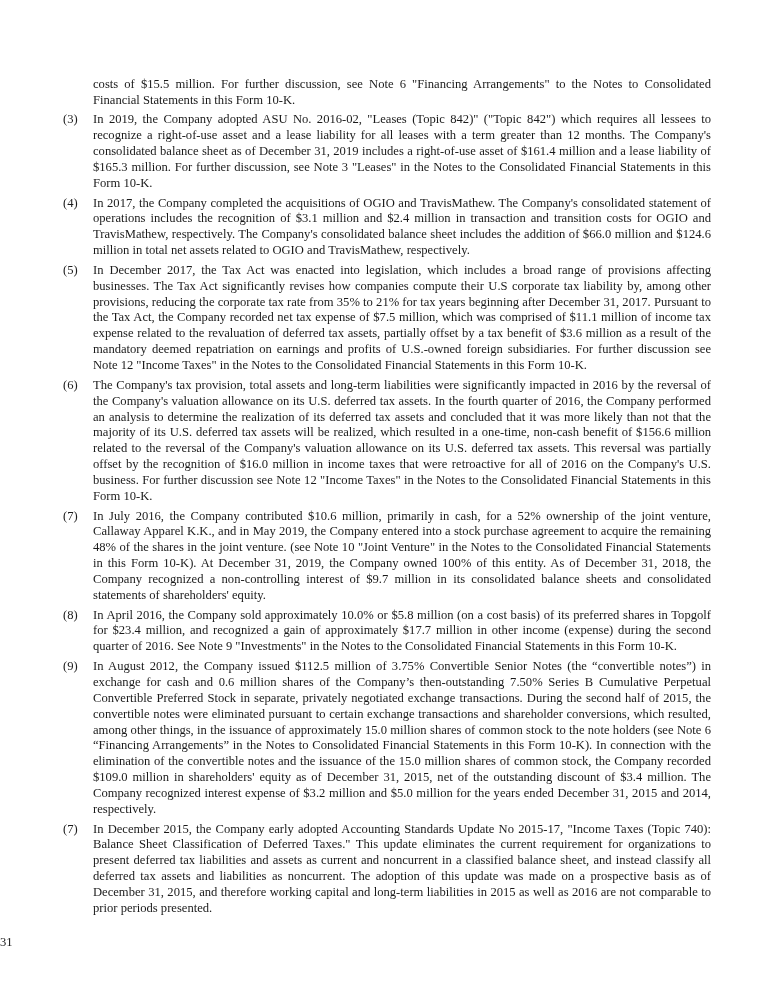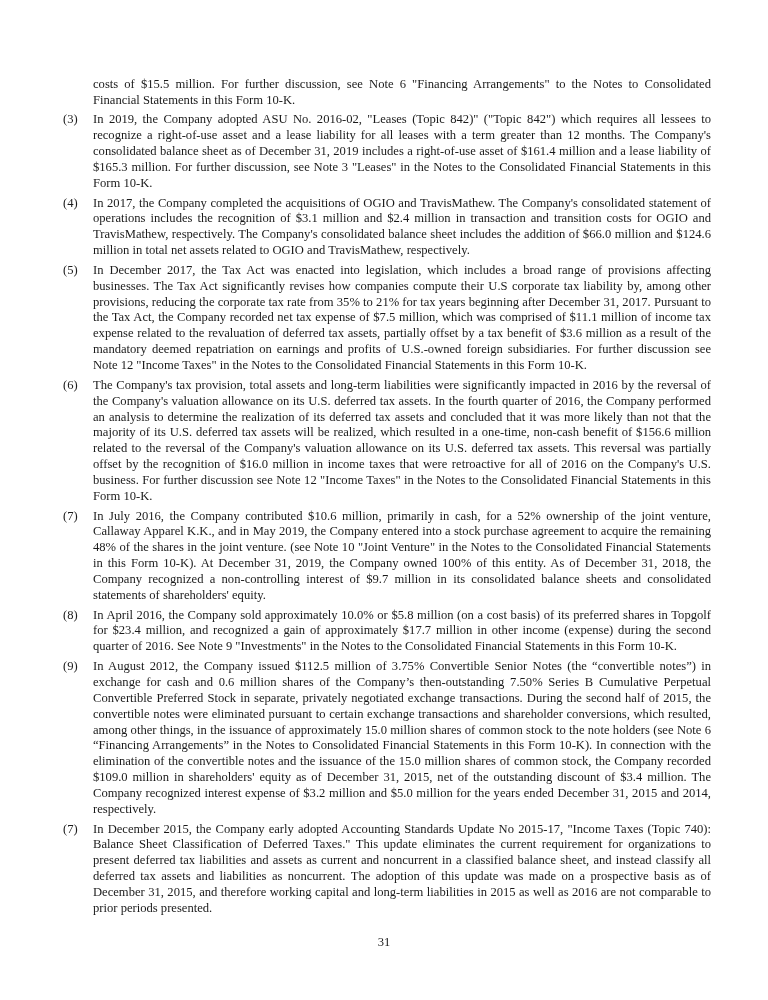--- a/index.html
+++ b/index.html
@@ -15,7 +15,7 @@
   .note .body { flex: 1; text-align: justify; }
   .cont { padding-left: 30px; text-align: justify; margin-bottom: 3.6px; }
   .page-number {
-    position: absolute; left: 0; width: 768px; top: 935px; text-align: center;
+    position: absolute; left: 0; width: 768px; top: 935px; 
   }
 </style>
 </head>

